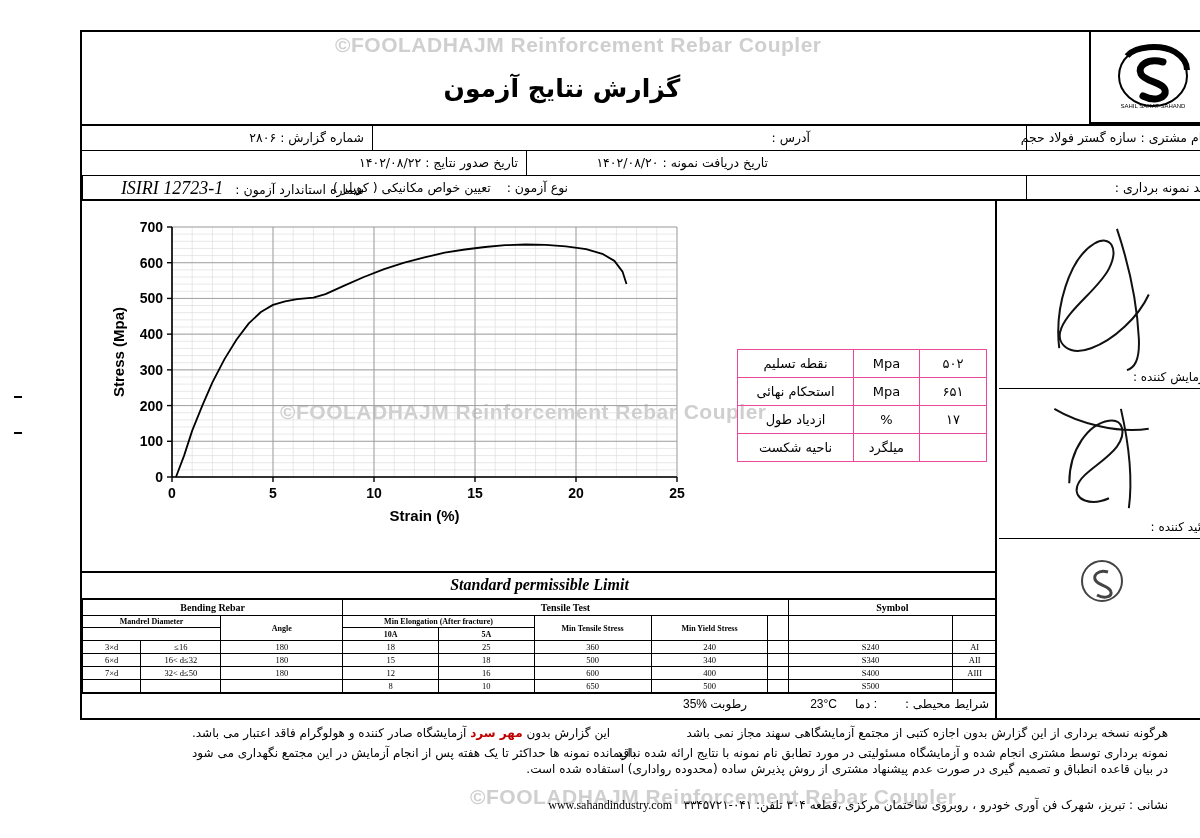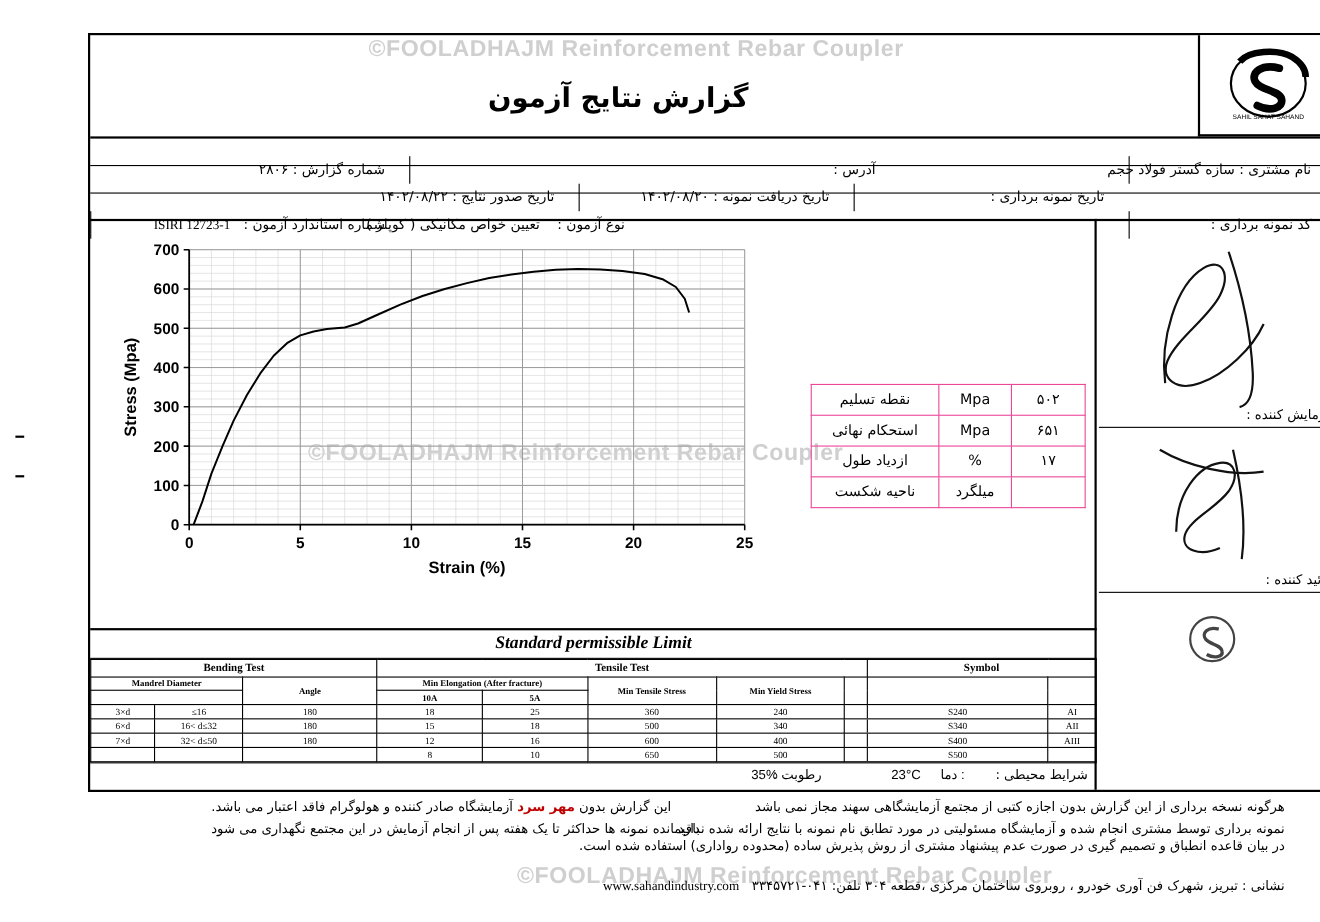--- a/index.html
+++ b/index.html
@@ -48,9 +48,9 @@
   .hrow.r2{top:25px;}
   .hrow.r3{top:50px;border-bottom:2px solid #000;}
   .cell{
-    position:absolute;top:16px;height:25px;line-height:24px;
+    position:absolute;top:0;height:25px;line-height:24px;
     font-family:"DejaVu Sans", sans-serif;font-size:12.5px;direction:rtl;
-    padding:0 22px;box-sizing:border-box;white-space:nowrap;
+    padding:0 8px;box-sizing:border-box;white-space:nowrap;
   }
   .cell.rb{border-left:1px solid #000;}
   .lbl{font-weight:normal;}

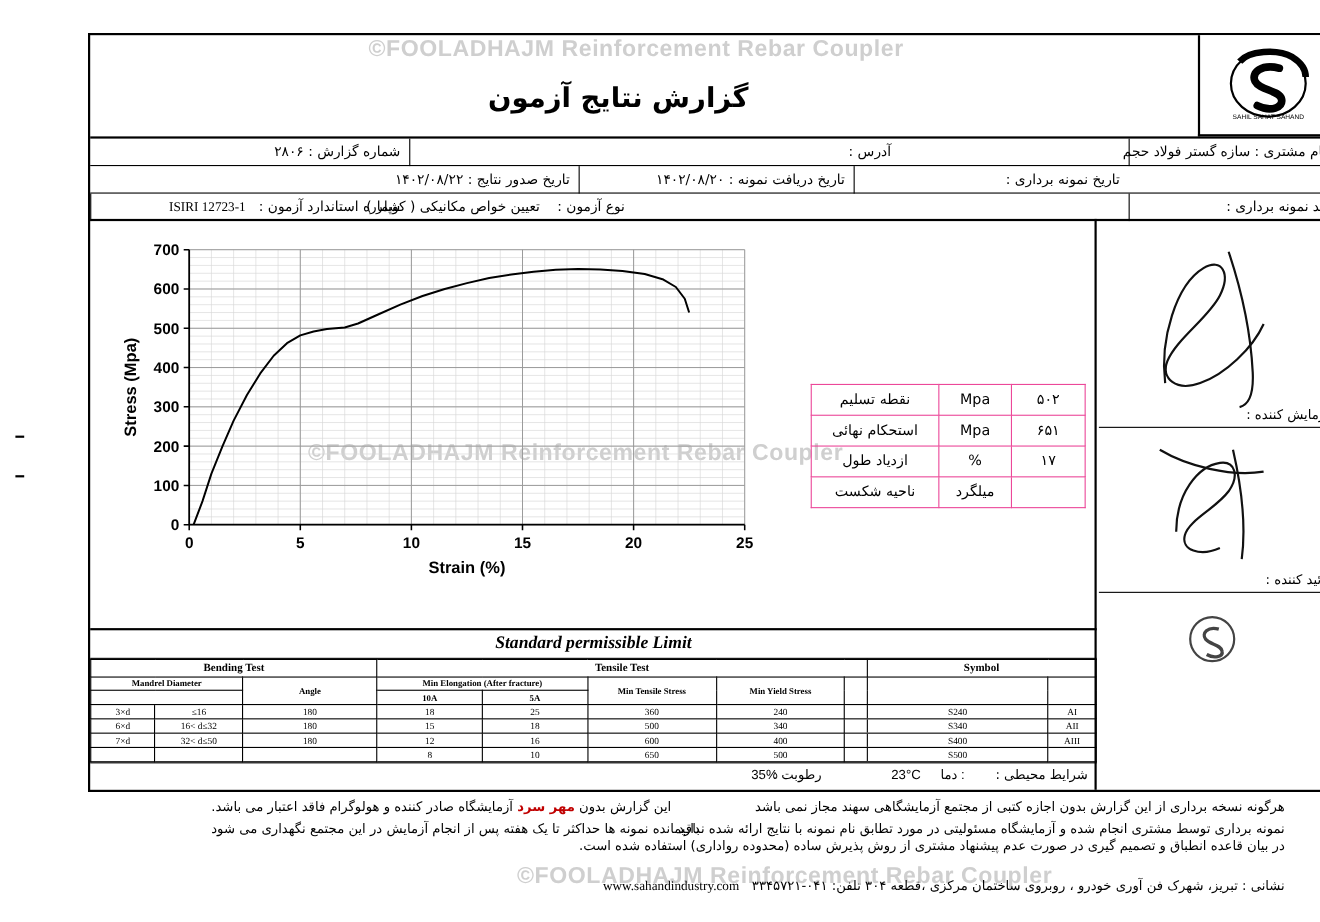--- a/index.html
+++ b/index.html
@@ -184,10 +184,6 @@
       </div>
 
       <div class="hrow r2">
-        <div class="cell c-mid rb" style="right:188px;width:250px;">
-          <span class="lbl">تاریخ نمونه برداری :</span>
-          <span></span>
-        </div>
         <div class="cell rb" style="right:438px;width:250px;">
           <span class="lbl">تاریخ دریافت نمونه :</span>
           <span>۱۴۰۲/۰۸/۲۰</span>

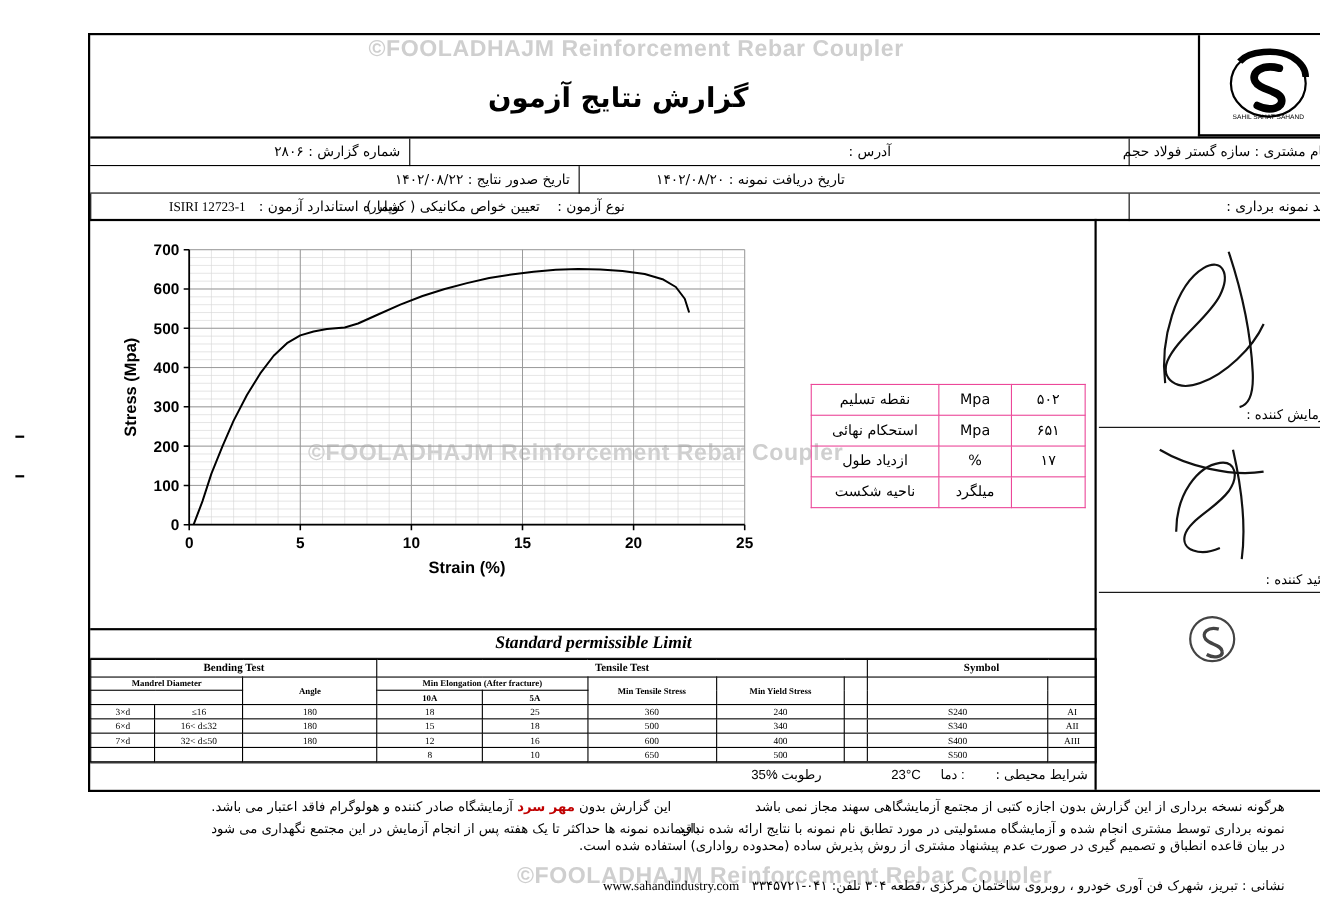--- a/index.html
+++ b/index.html
@@ -60,7 +60,7 @@
   .c-num{right:842px;width:290px;text-align:right;}
   .c-test{right:396px;width:736px;text-align:right;}
   .c-std{right:842px;width:290px;text-align:right;}
-  .ltr{direction:ltr;font-family:"Liberation Serif", serif;font-size:12px;}
+  .ltr{direction:ltr;font-family:"Liberation Serif", serif;font-style:italic;font-size:18px;}
 
   
   .body-area{

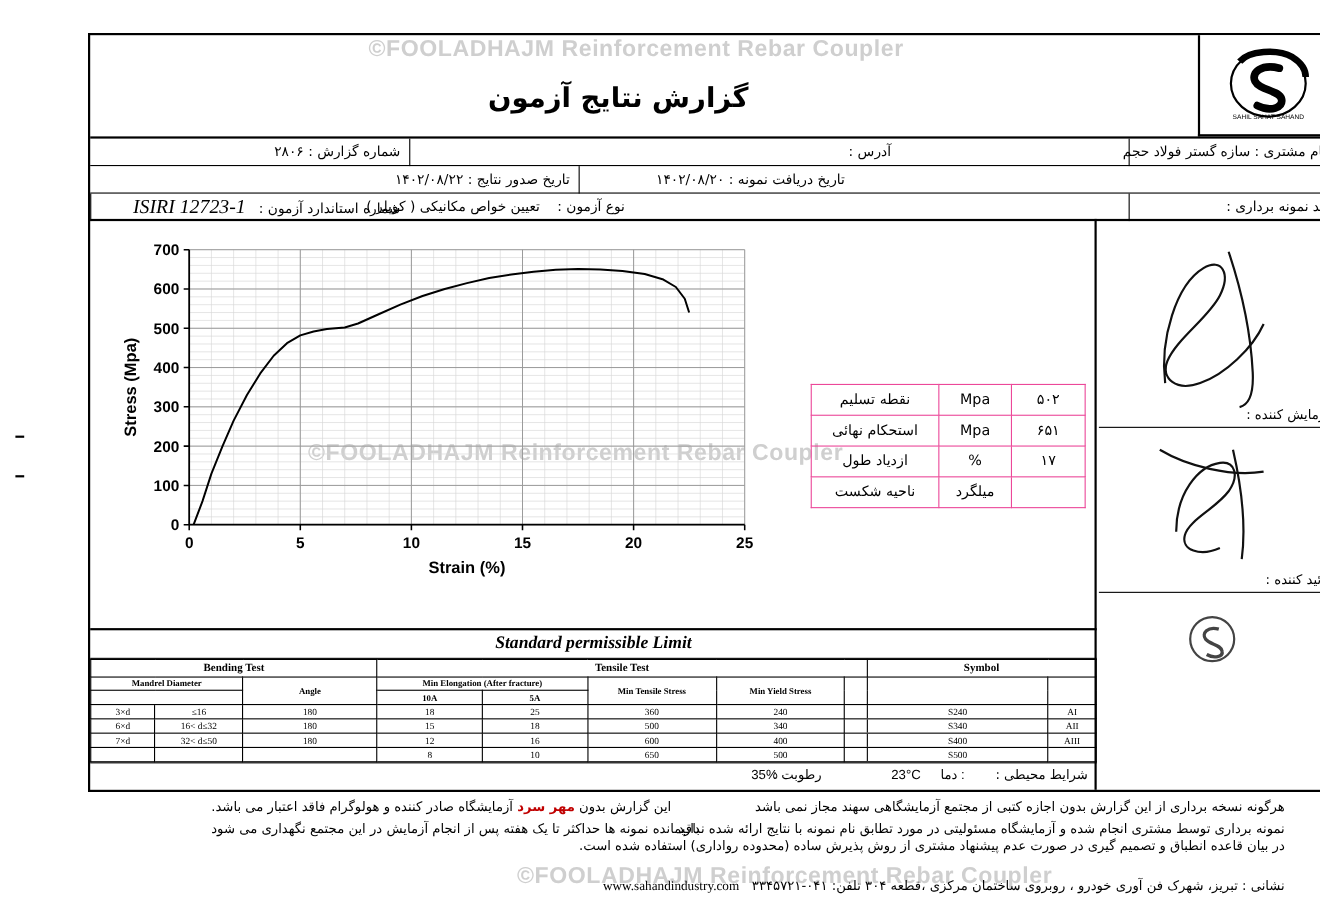--- a/index.html
+++ b/index.html
@@ -360,7 +360,7 @@
           <table class="limits">
             <tbody>
               <tr>
-                <td class="grp" colspan="3">Bending Test</td>
+                <td class="grp" colspan="3">Bending Rebar</td>
                 <td class="grp" colspan="5">Tensile Test</td>
                 <td class="grp" colspan="2">Symbol</td>
               </tr>

